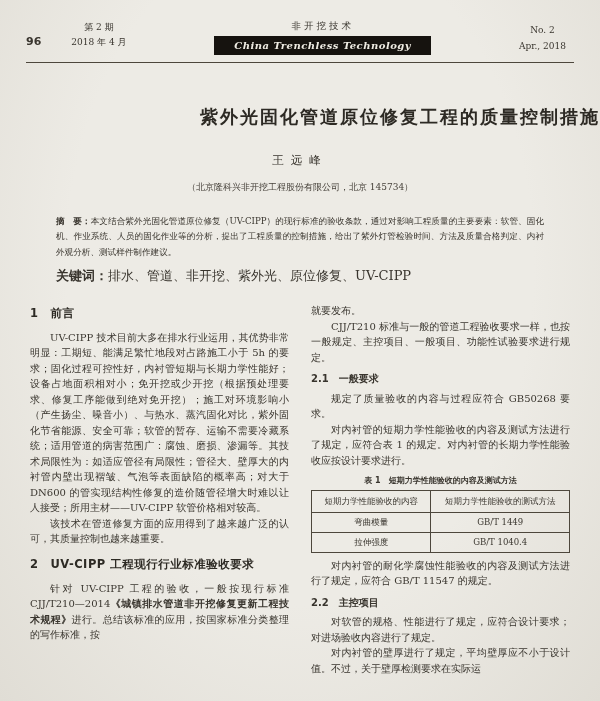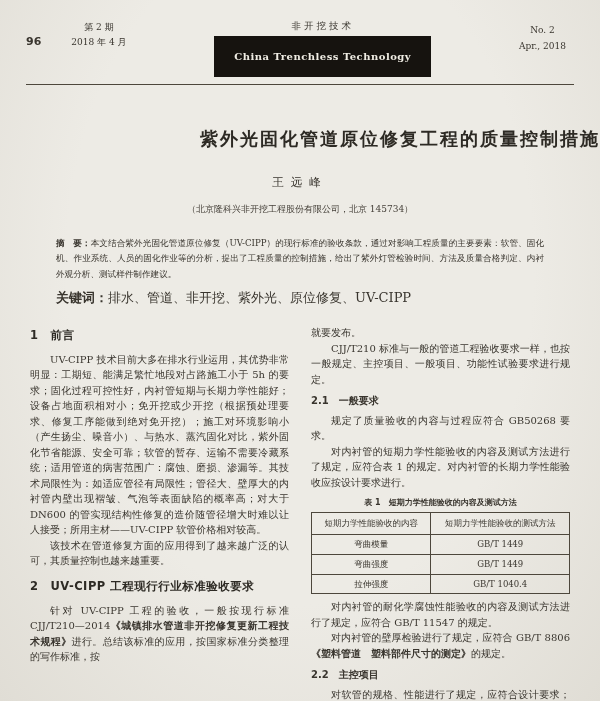--- a/index.html
+++ b/index.html
@@ -19,8 +19,8 @@
   .journal-cn { font-size:9.5px; letter-spacing:3px; }
   .journal-en-bar {
     margin-top:3px; background:#16130f; color:#efece3;
-    font-size:10px; font-weight:bold;
-    padding:15px 20px; letter-spacing:0.5px;
+    font-size:10px; font-style:italic; font-weight:bold;
+    padding:4px 20px; letter-spacing:0.5px;
   }
   .header-right { font-size:9px; line-height:1.8; text-align:center; margin-top:2px; }
   .header-rule { margin:7px 26px 0 26px; border-bottom:1.5px solid #4d473c; }

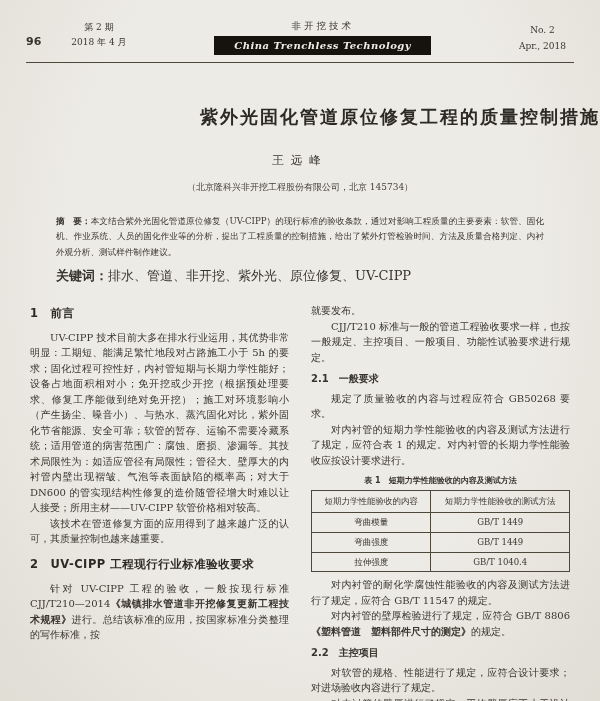--- a/index.html
+++ b/index.html
@@ -124,10 +124,6 @@
             <td>GB/T 1449</td>
           </tr>
           <tr>
-            <td>弯曲强度</td>
-            <td>GB/T 1449</td>
-          </tr>
-          <tr>
             <td>拉伸强度</td>
             <td>GB/T 1040.4</td>
           </tr>

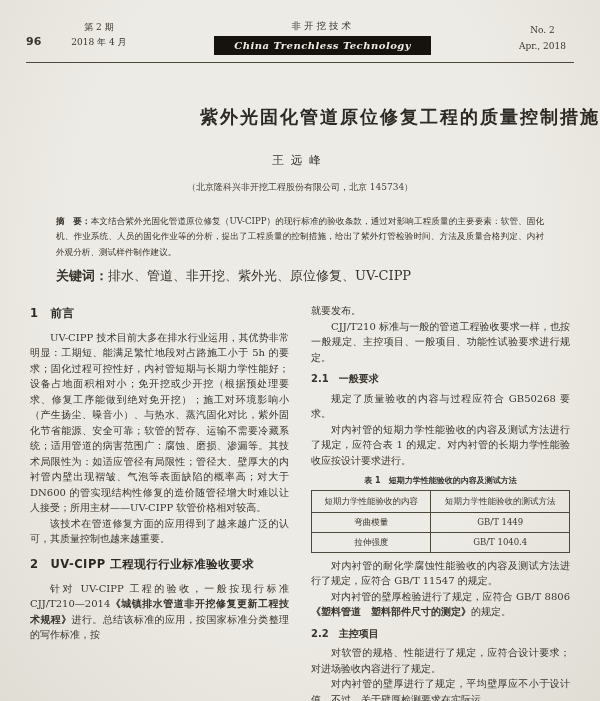--- a/index.html
+++ b/index.html
@@ -130,7 +130,6 @@
         </tbody>
       </table>
       <p class="indent">对内衬管的耐化学腐蚀性能验收的内容及测试方法进行了规定，应符合 GB/T 11547 的规定。</p>
-      <p class="indent"><span>对内衬管的壁厚检验进行了规定，应符合 GB/T 8806</span><span class="book-title">《塑料管道　塑料部件尺寸的测定》</span><span>的规定。</span></p>
       <h3>2.2　主控项目</h3>
       <p class="indent">对软管的规格、性能进行了规定，应符合设计要求；对进场验收内容进行了规定。</p>
       <p class="indent">对内衬管的壁厚进行了规定，平均壁厚应不小于设计值。不过，关于壁厚检测要求在实际运</p>

